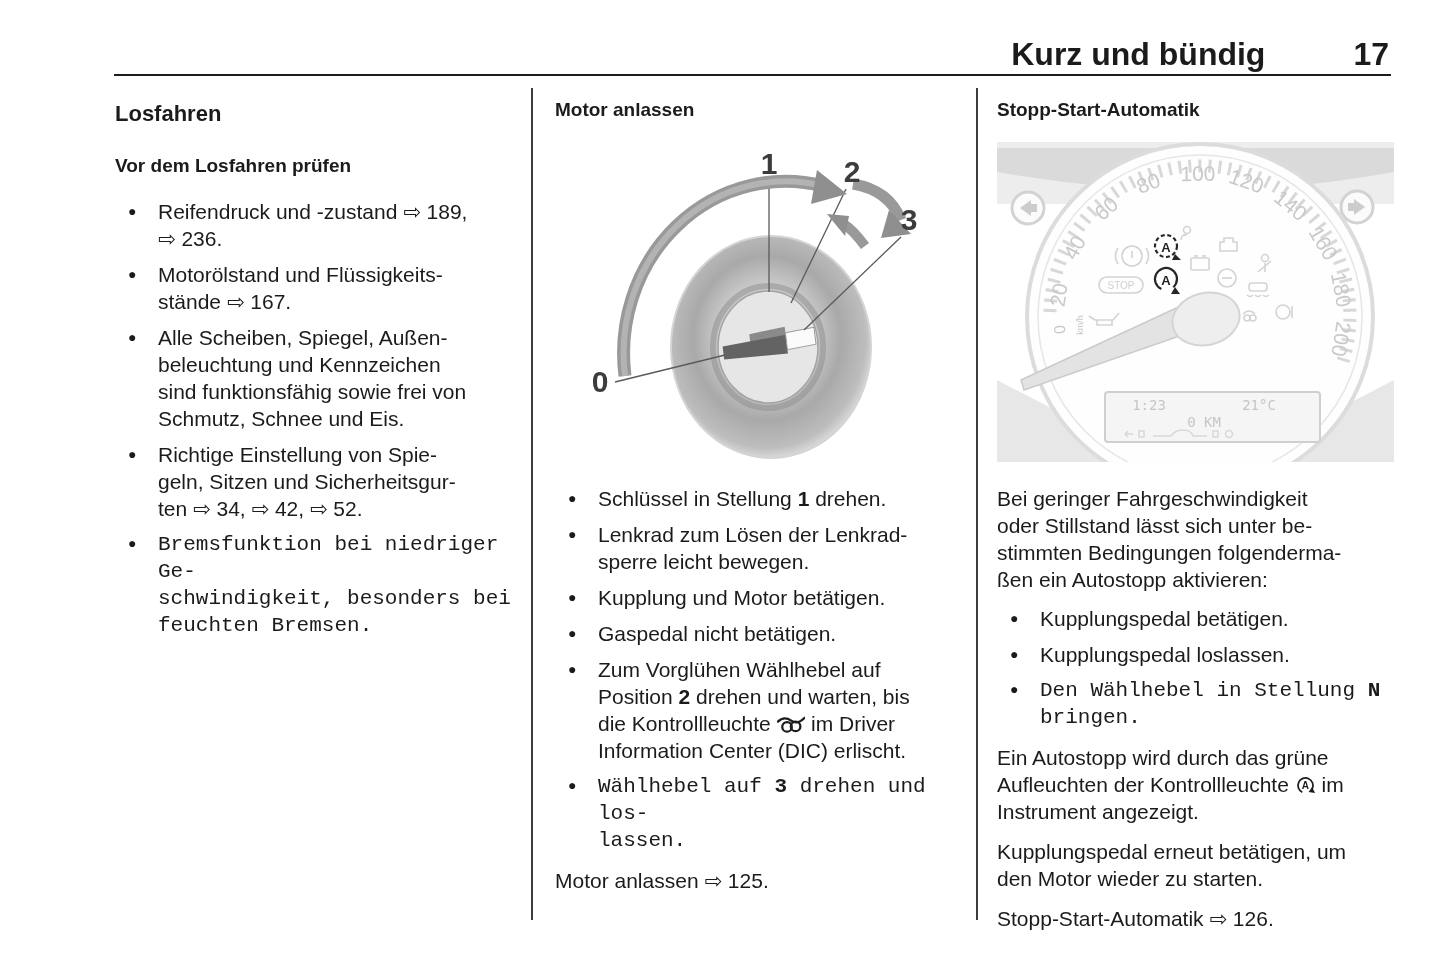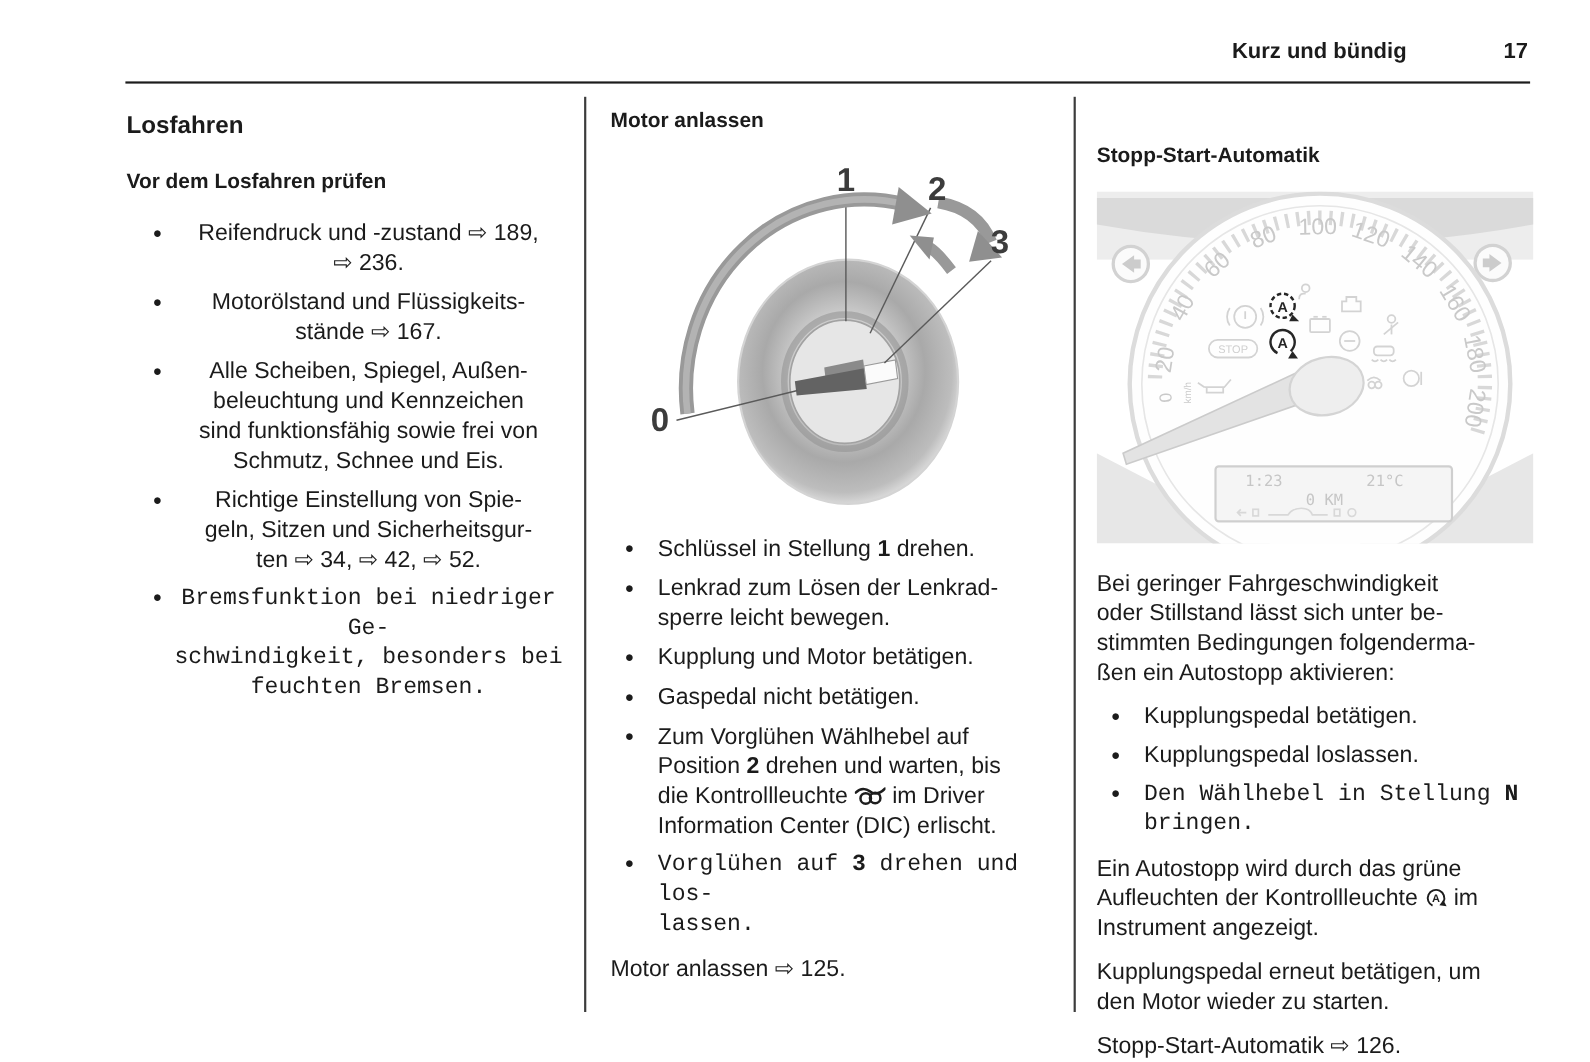--- a/index.html
+++ b/index.html
@@ -7,7 +7,7 @@
        font-family:"Liberation Sans","DejaVu Sans",sans-serif;color:#1b1b1b;}
   .hdr{position:absolute;top:36px;left:115px;right:56px;display:flex;
        justify-content:flex-end;align-items:center;gap:88px;
-       font-size:20px;font-weight:bold;}
+       font-size:32px;font-weight:bold;}
   .hdr-rule{position:absolute;top:74px;left:114px;right:54px;height:0;
        border-top:2.5px solid #1c1c1c;}
   .vdiv{position:absolute;top:88px;height:832px;width:1.5px;background:#3c3c3c;}

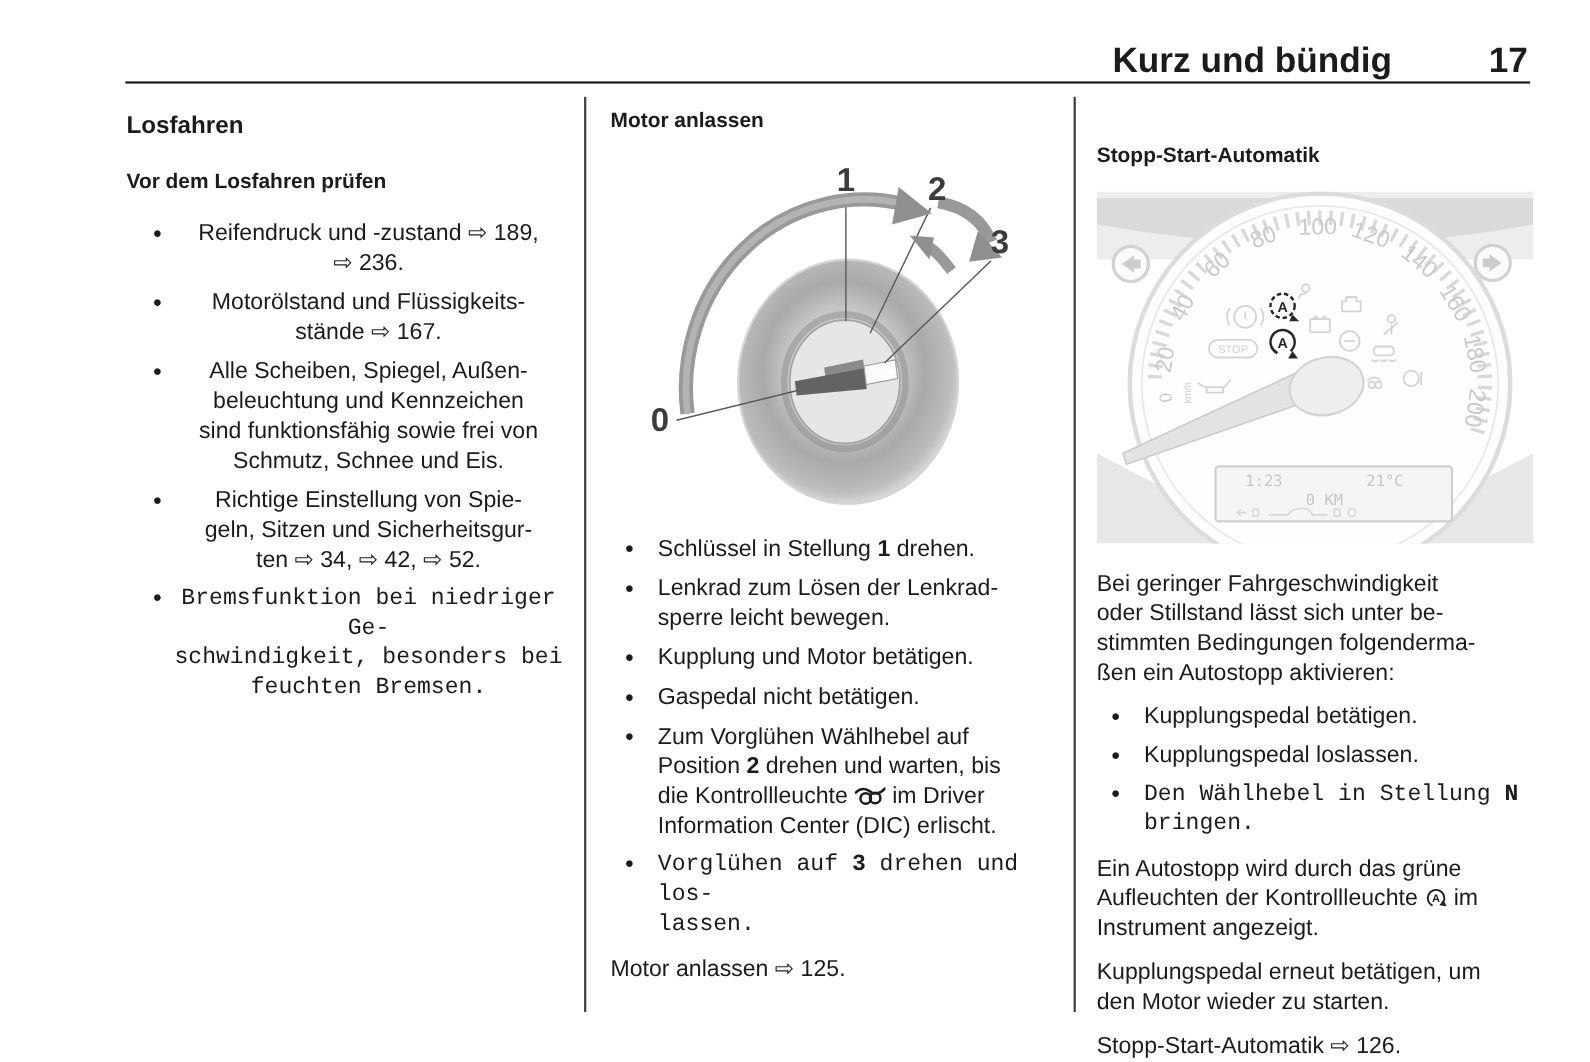--- a/index.html
+++ b/index.html
@@ -14,7 +14,7 @@
   .col{position:absolute;top:95px;width:397px;}
   .col1{left:115px;}
   .col2{left:555px;}
-  .col3{left:997px;margin-top:32px;}
+  .col3{left:997px;}
   h1{font-size:22px;line-height:37px;font-weight:bold;margin:0 0 19px 0;}
   h2{font-size:19px;line-height:30px;font-weight:bold;margin:0 0 17px 0;}
   .illu{width:397px;height:320px;margin:0 0 0 0;}

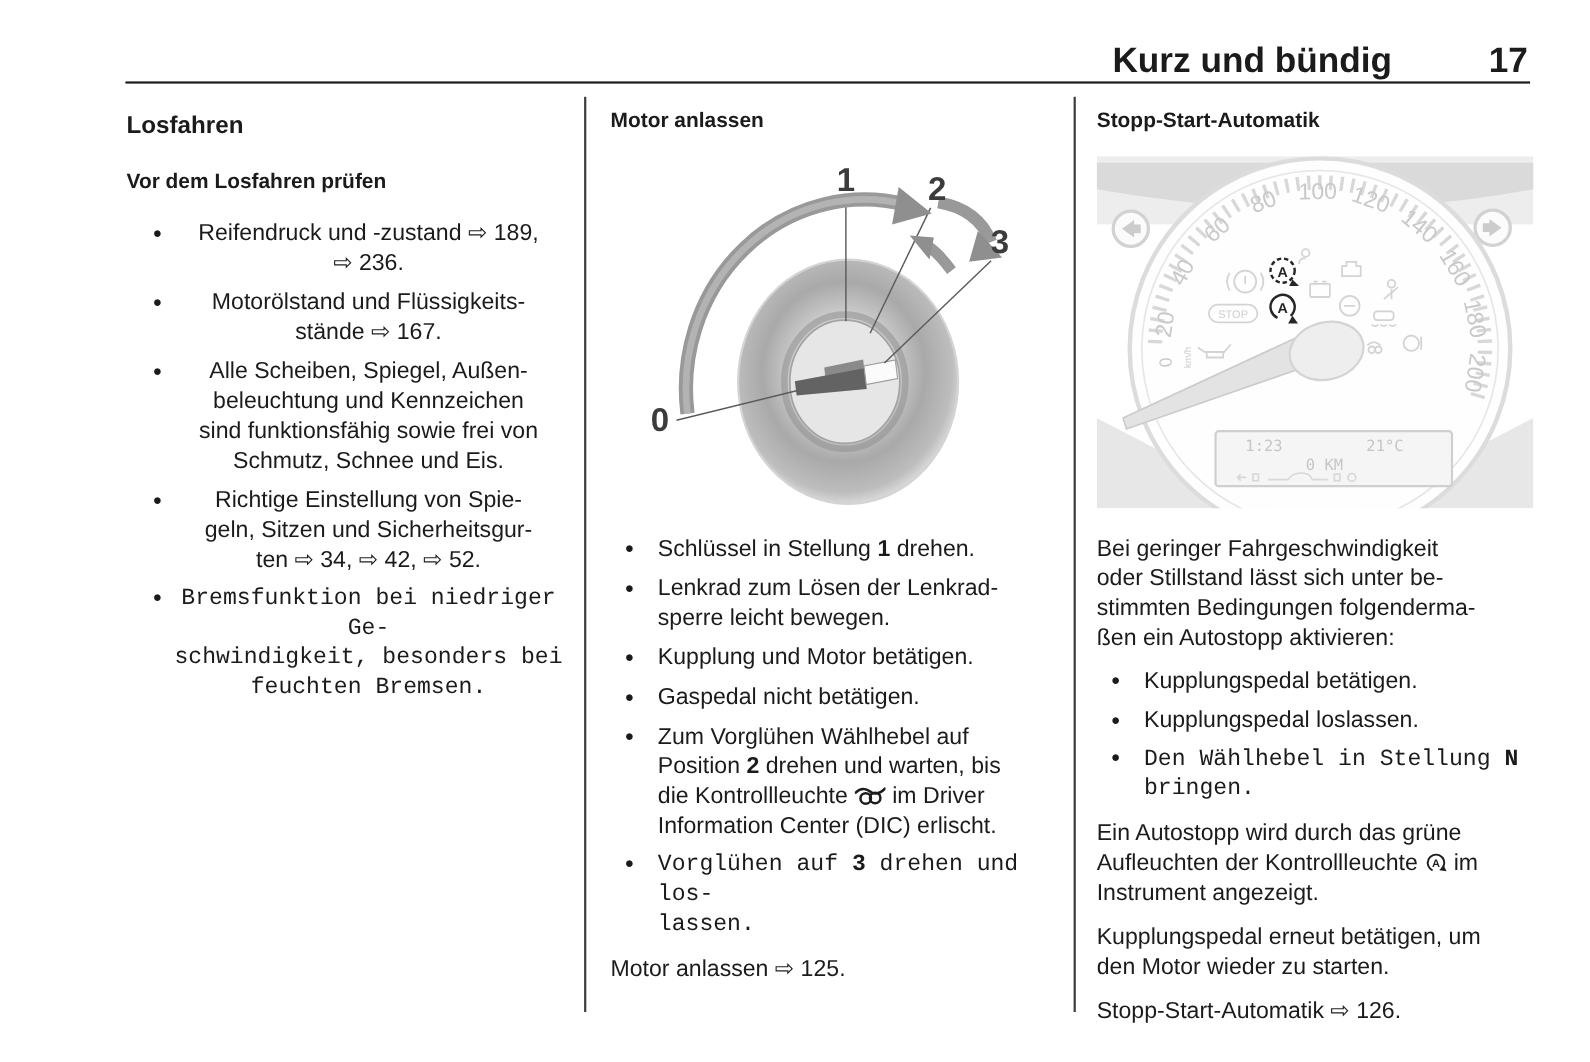--- a/index.html
+++ b/index.html
@@ -44,7 +44,7 @@
 <div class="col col1">
   <h1>Losfahren</h1>
   <h2>Vor dem Losfahren prüfen</h2>
-  <ul class="blist" style="margin-top:0;text-align:center;">
+  <ul class="blist" style="margin-top:0;">
     <li>
         <span class="mk"></span>
         <span class="tx">Reifendruck und -zustand ⇨ 189,

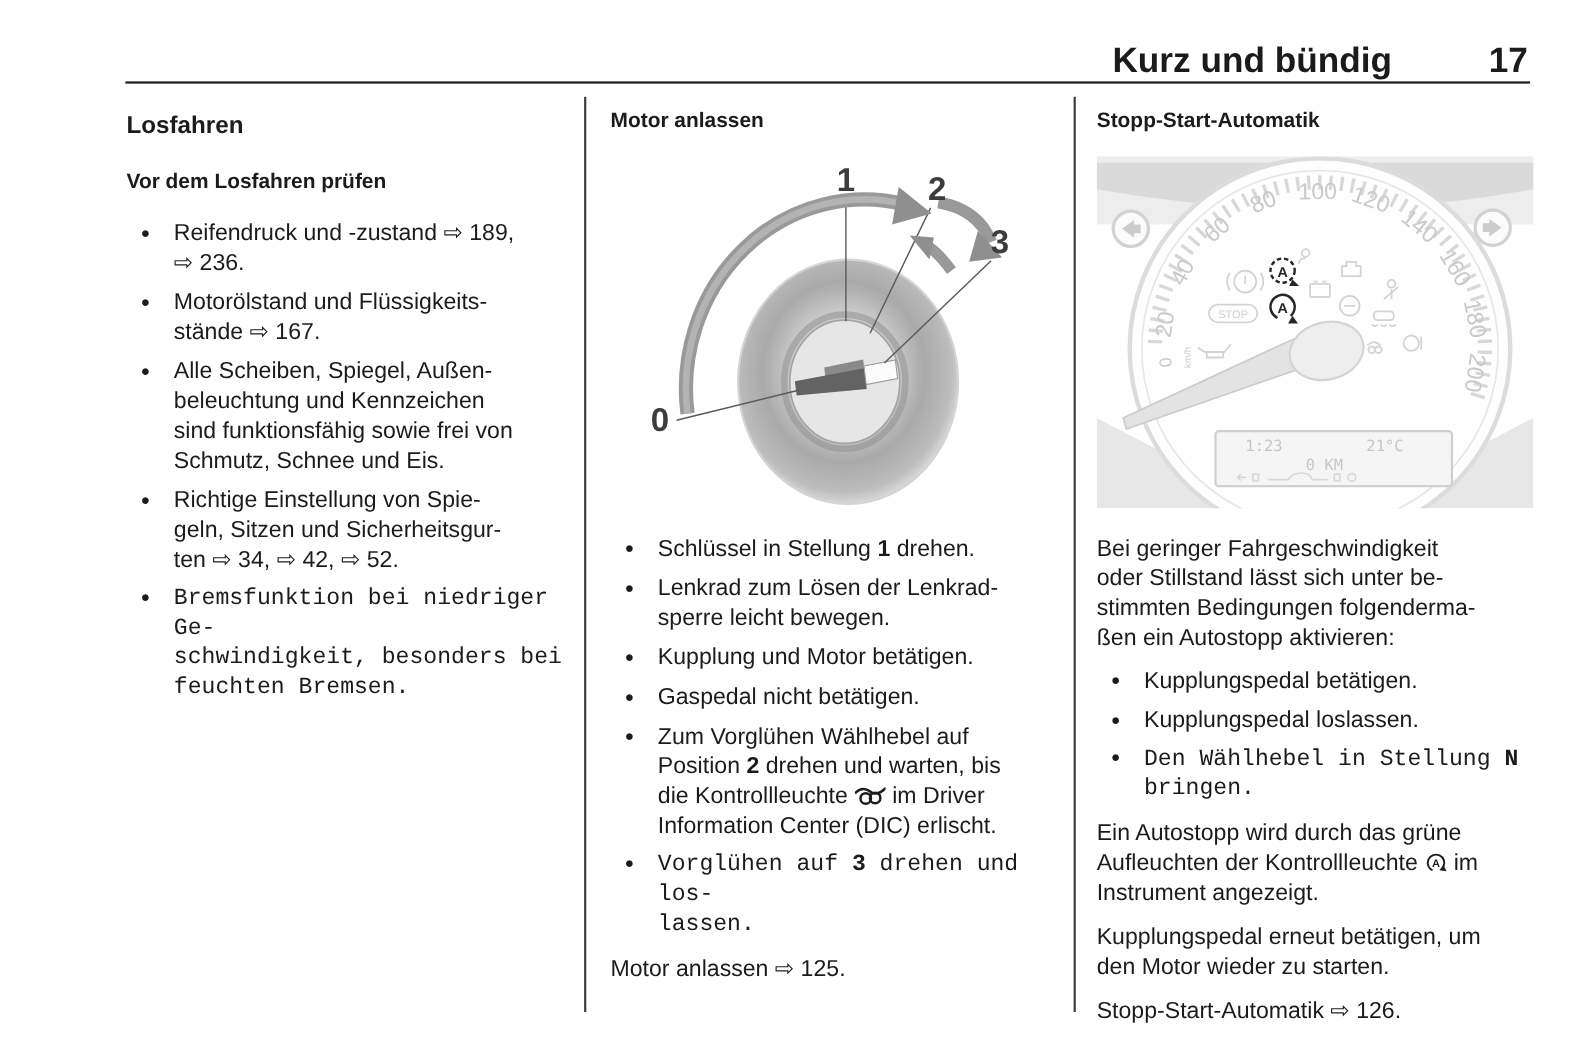--- a/index.html
+++ b/index.html
@@ -165,7 +165,7 @@
       </li>
     <li>
         <span class="mk"></span>
-        <span class="tx"><span>Vorglühen auf </span><b>3</b><span> drehen und los-
+        <span class="tx"><span>Wählhebel auf </span><b>3</b><span> drehen und los-
 lassen.</span></span>
       </li>
   </ul>

